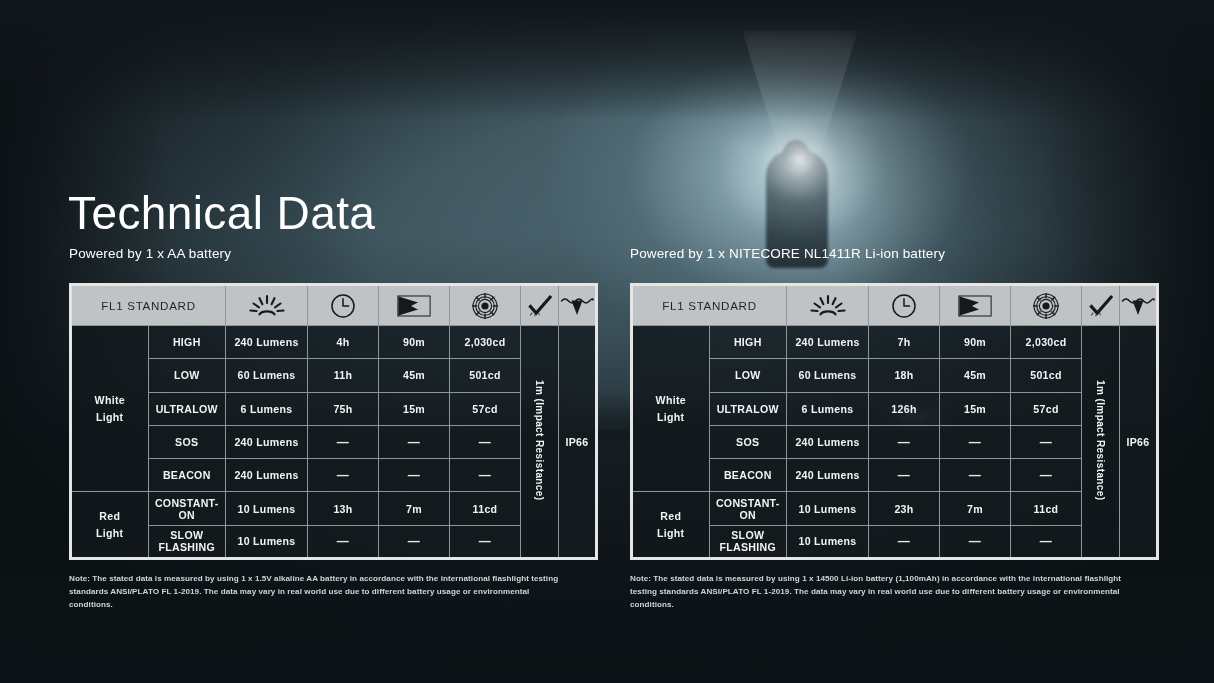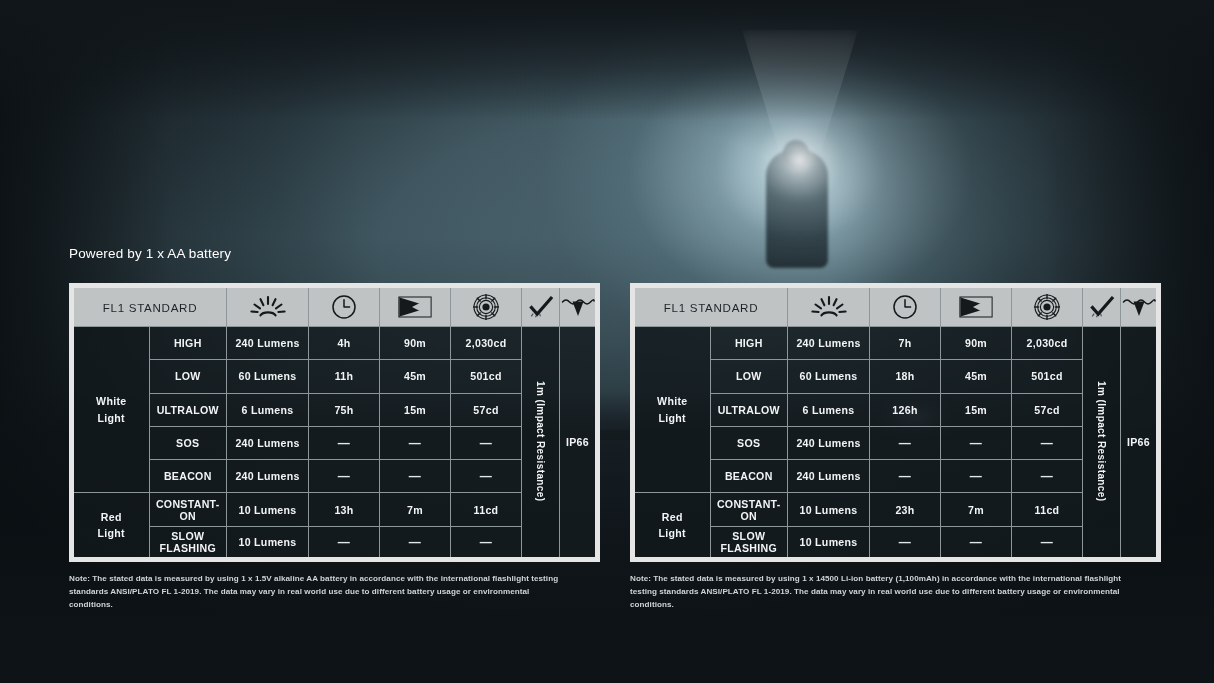--- a/index.html
+++ b/index.html
@@ -143,6 +143,7 @@
 </div>
 
 <div id="content">
+  <h1 class="title">Technical Data</h1>
 
   <div class="subtitle left">Powered by 1 x AA battery</div>
 

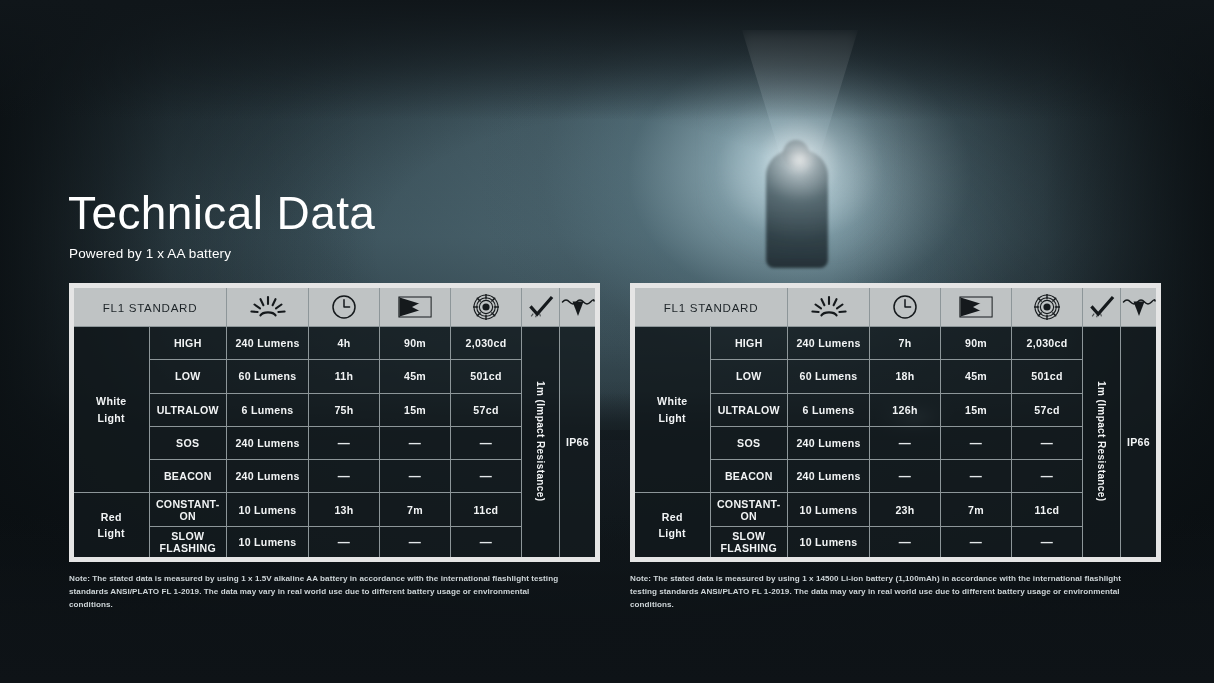--- a/index.html
+++ b/index.html
@@ -146,6 +146,7 @@
   <h1 class="title">Technical Data</h1>
 
   <div class="subtitle left">Powered by 1 x AA battery</div>
+  <div class="subtitle right">Powered by 1 x NITECORE NL1411R Li-ion battery</div>
 
   <table class="spec left" id="table-0">
       <thead>

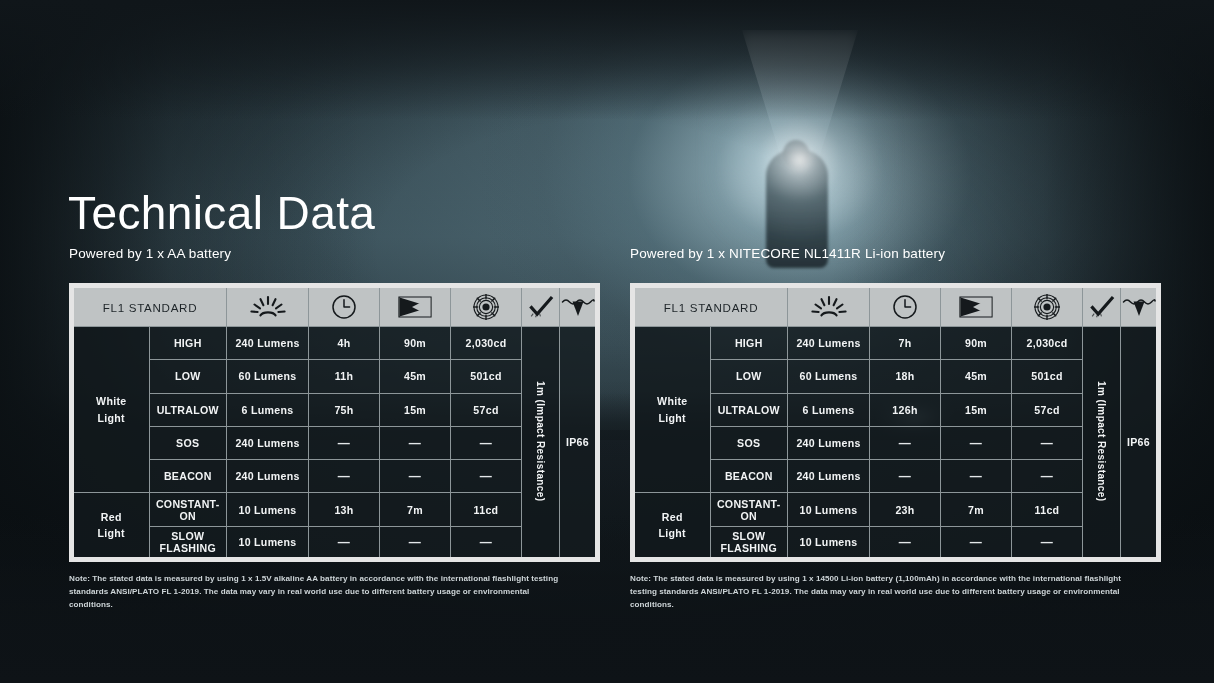--- a/index.html
+++ b/index.html
@@ -86,7 +86,7 @@
 
   table.spec {
     position:absolute; border-collapse:collapse; table-layout:fixed;
-    border:5px solid #e5e5e5;
+    border:3px solid #e5e5e5;
   }
   table.spec.left  { left:69px;  top:283px; width:513px; }
   table.spec.right { left:630px; top:283px; width:513px; }

